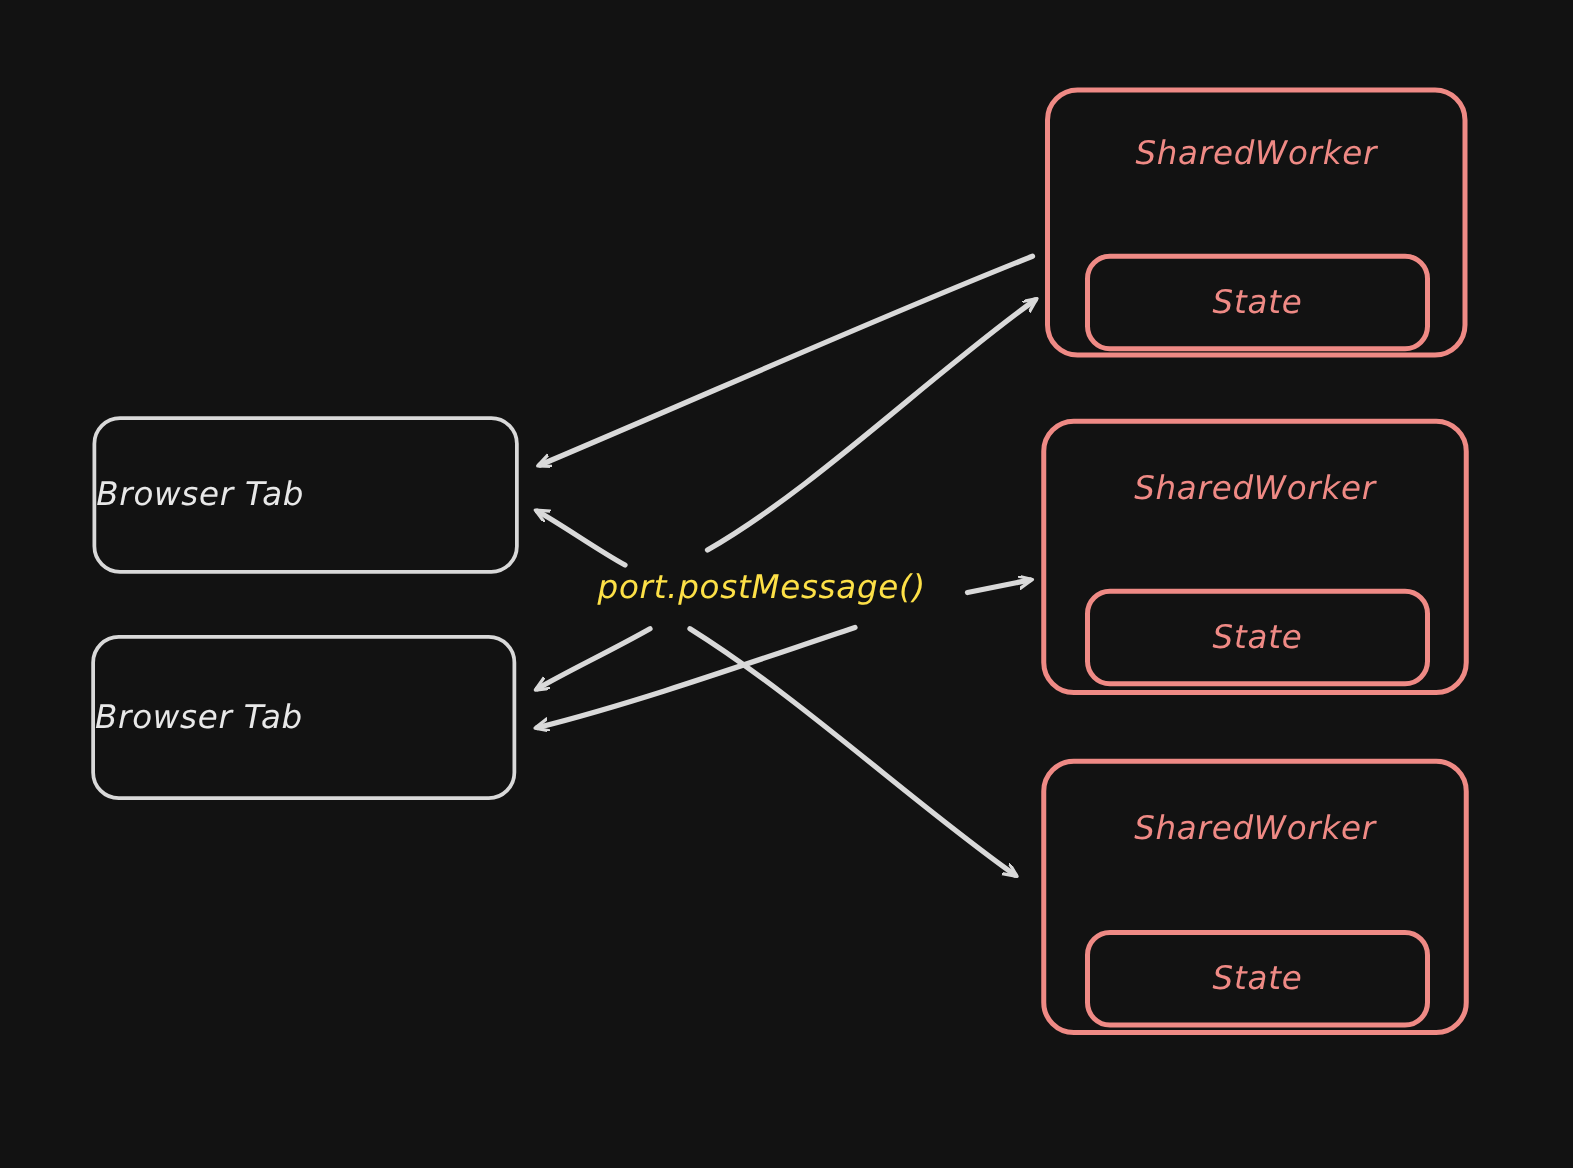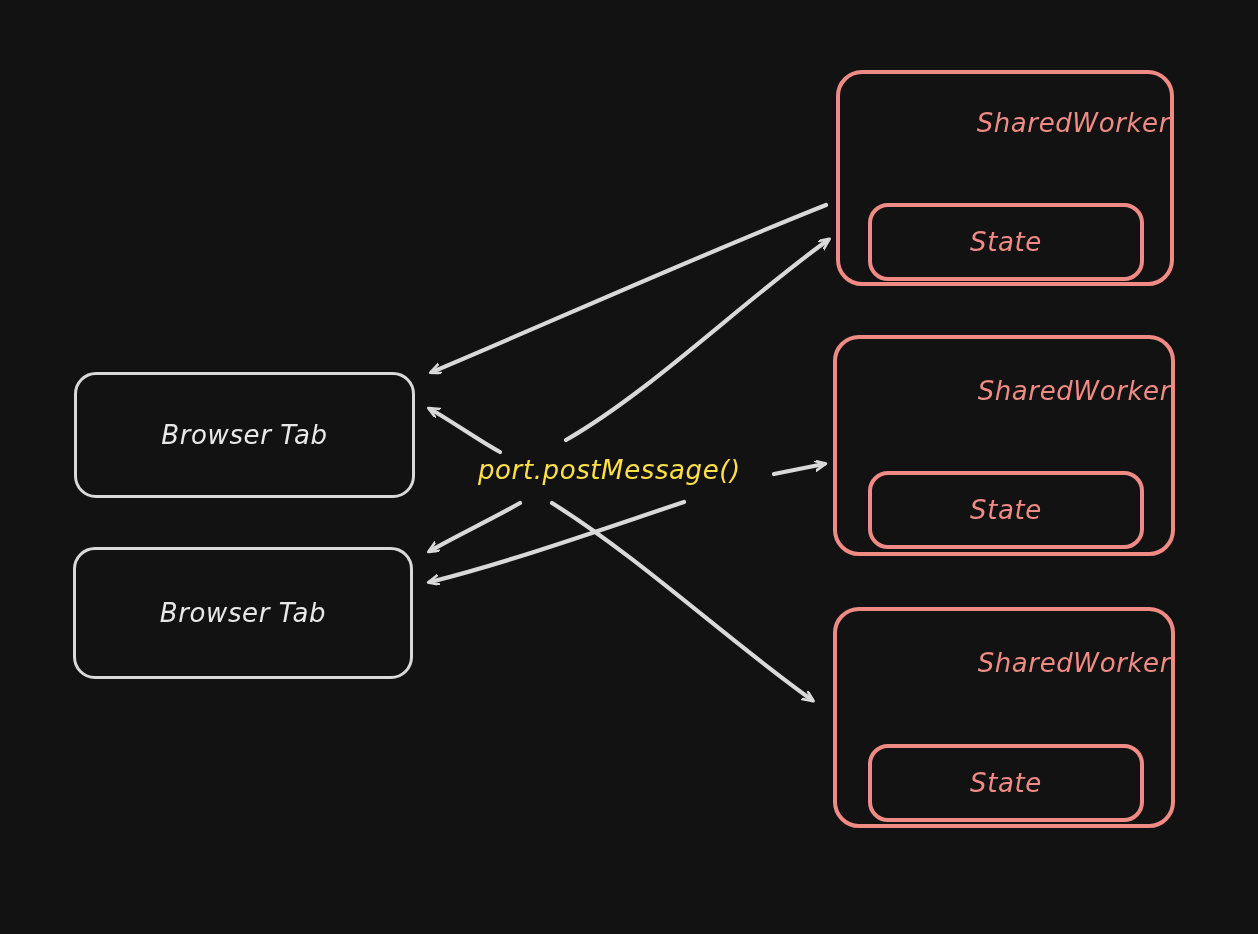--- a/index.html
+++ b/index.html
@@ -62,7 +62,7 @@
     position: absolute;
     left: 0;
     right: 0;
-    text-align: right;
+    text-align: center;
     color: #ef8a85;
     font-size: 26px;
     font-style: italic;

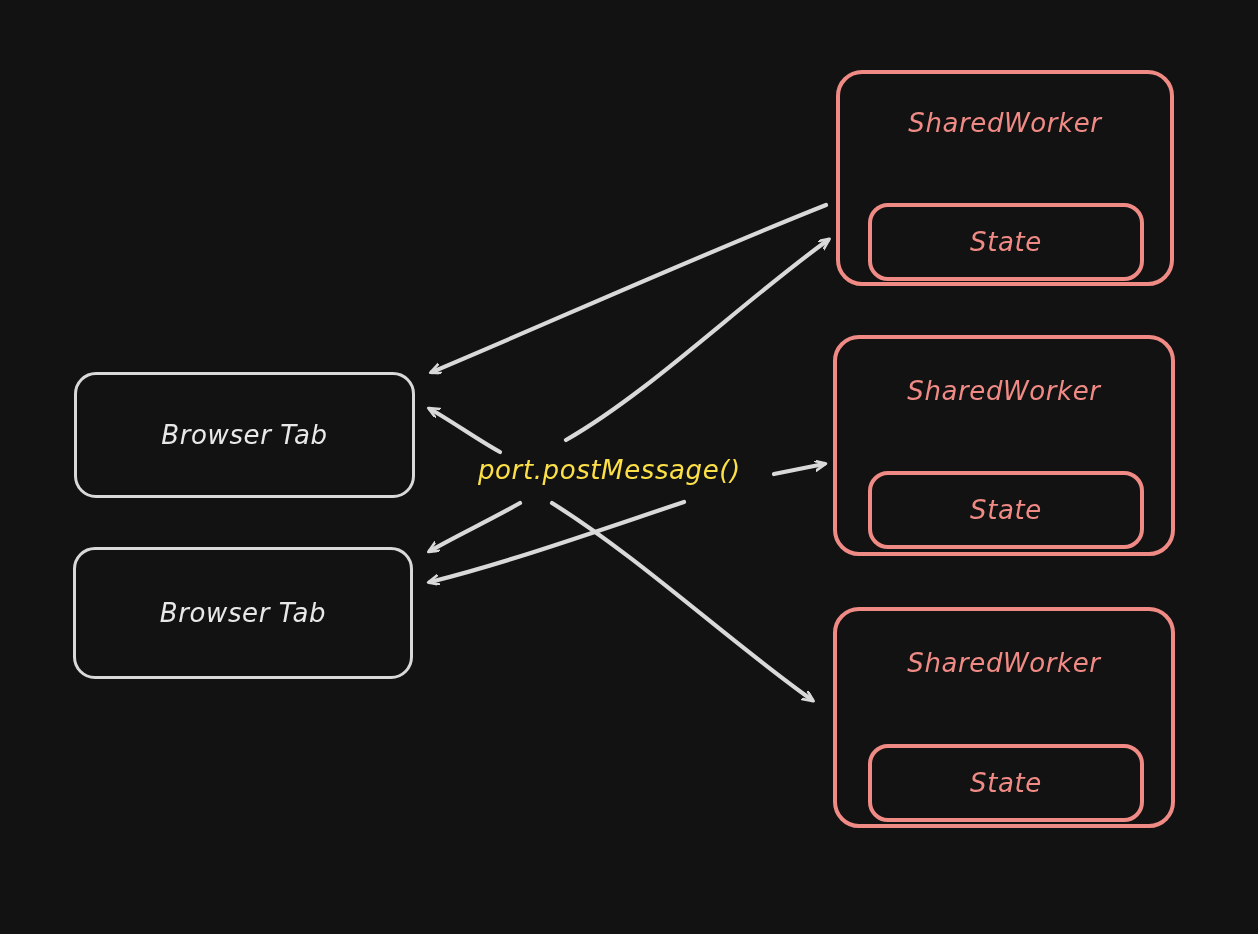--- a/index.html
+++ b/index.html
@@ -42,8 +42,7 @@
     border-radius: 22px;
     display: flex;
     align-items: center;
-    justify-content: center;
-    margin-top: 39px;
+    justify-content: flex-start;
   }
   .state-node {
     border: 4px solid #ef8a85;

